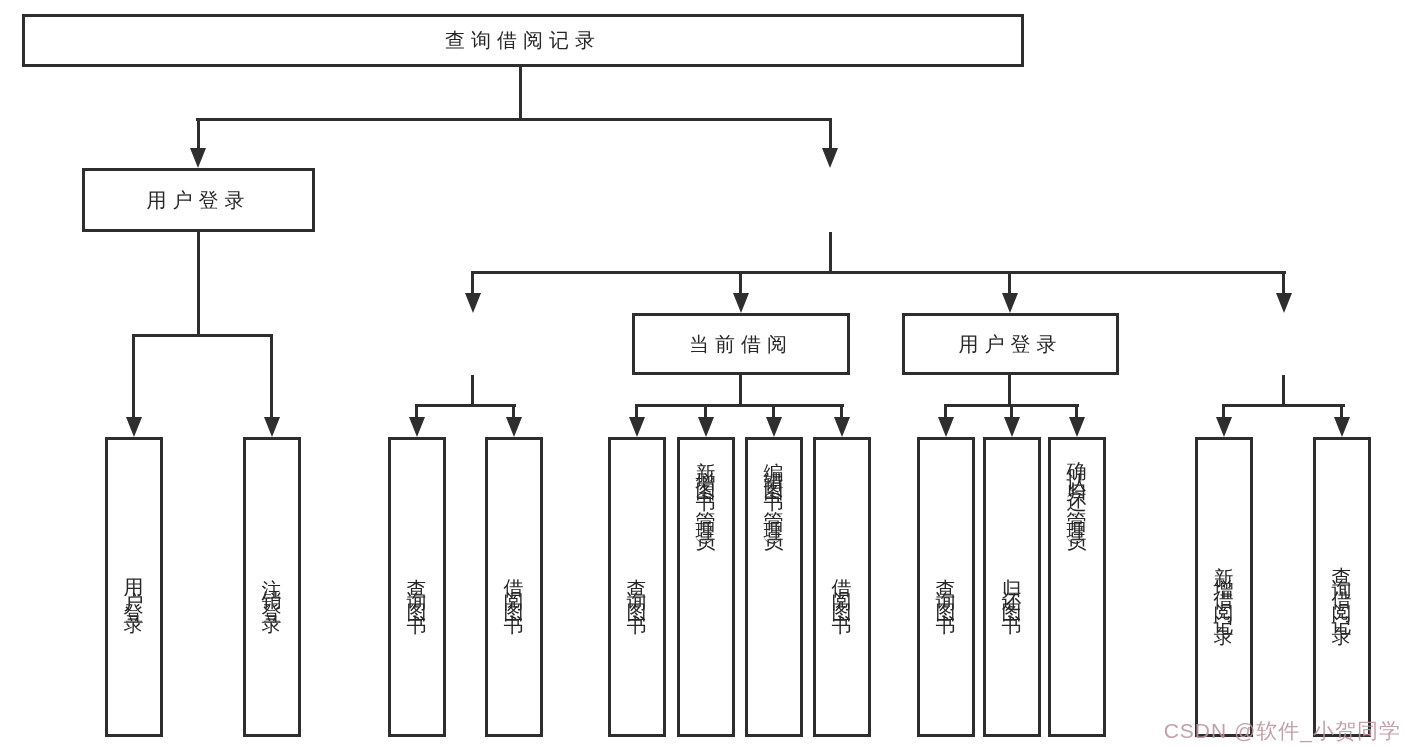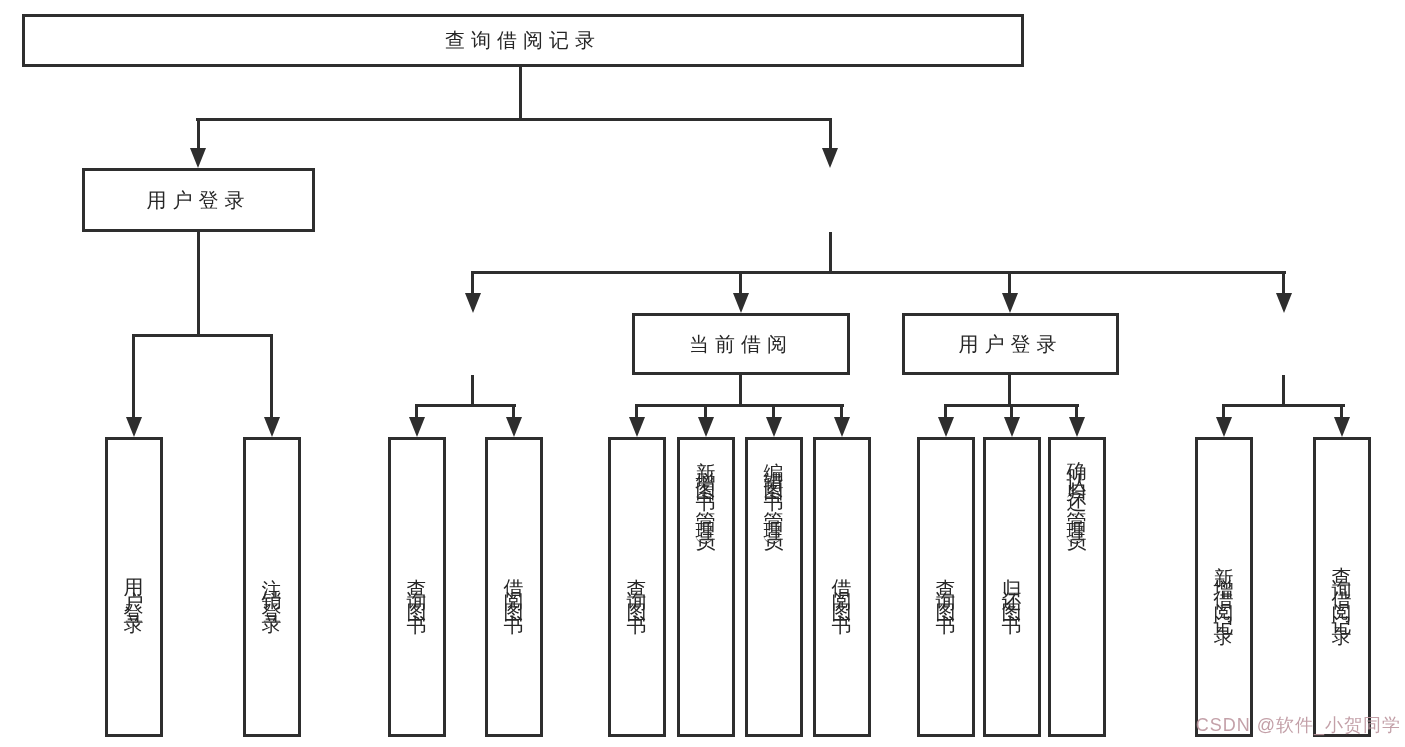--- a/index.html
+++ b/index.html
@@ -31,8 +31,8 @@
     border-top:20px solid #2e2e2e;
   }
   .watermark{
-    position:absolute;right:4px;bottom:10px;
-    font-size:18px;letter-spacing:1px;color:rgba(188,150,158,0.9);
+    position:absolute;right:4px;bottom:2px;
+    font-size:21px;letter-spacing:1px;color:rgba(188,150,158,0.9);
     white-space:nowrap;
   }
 </style>

